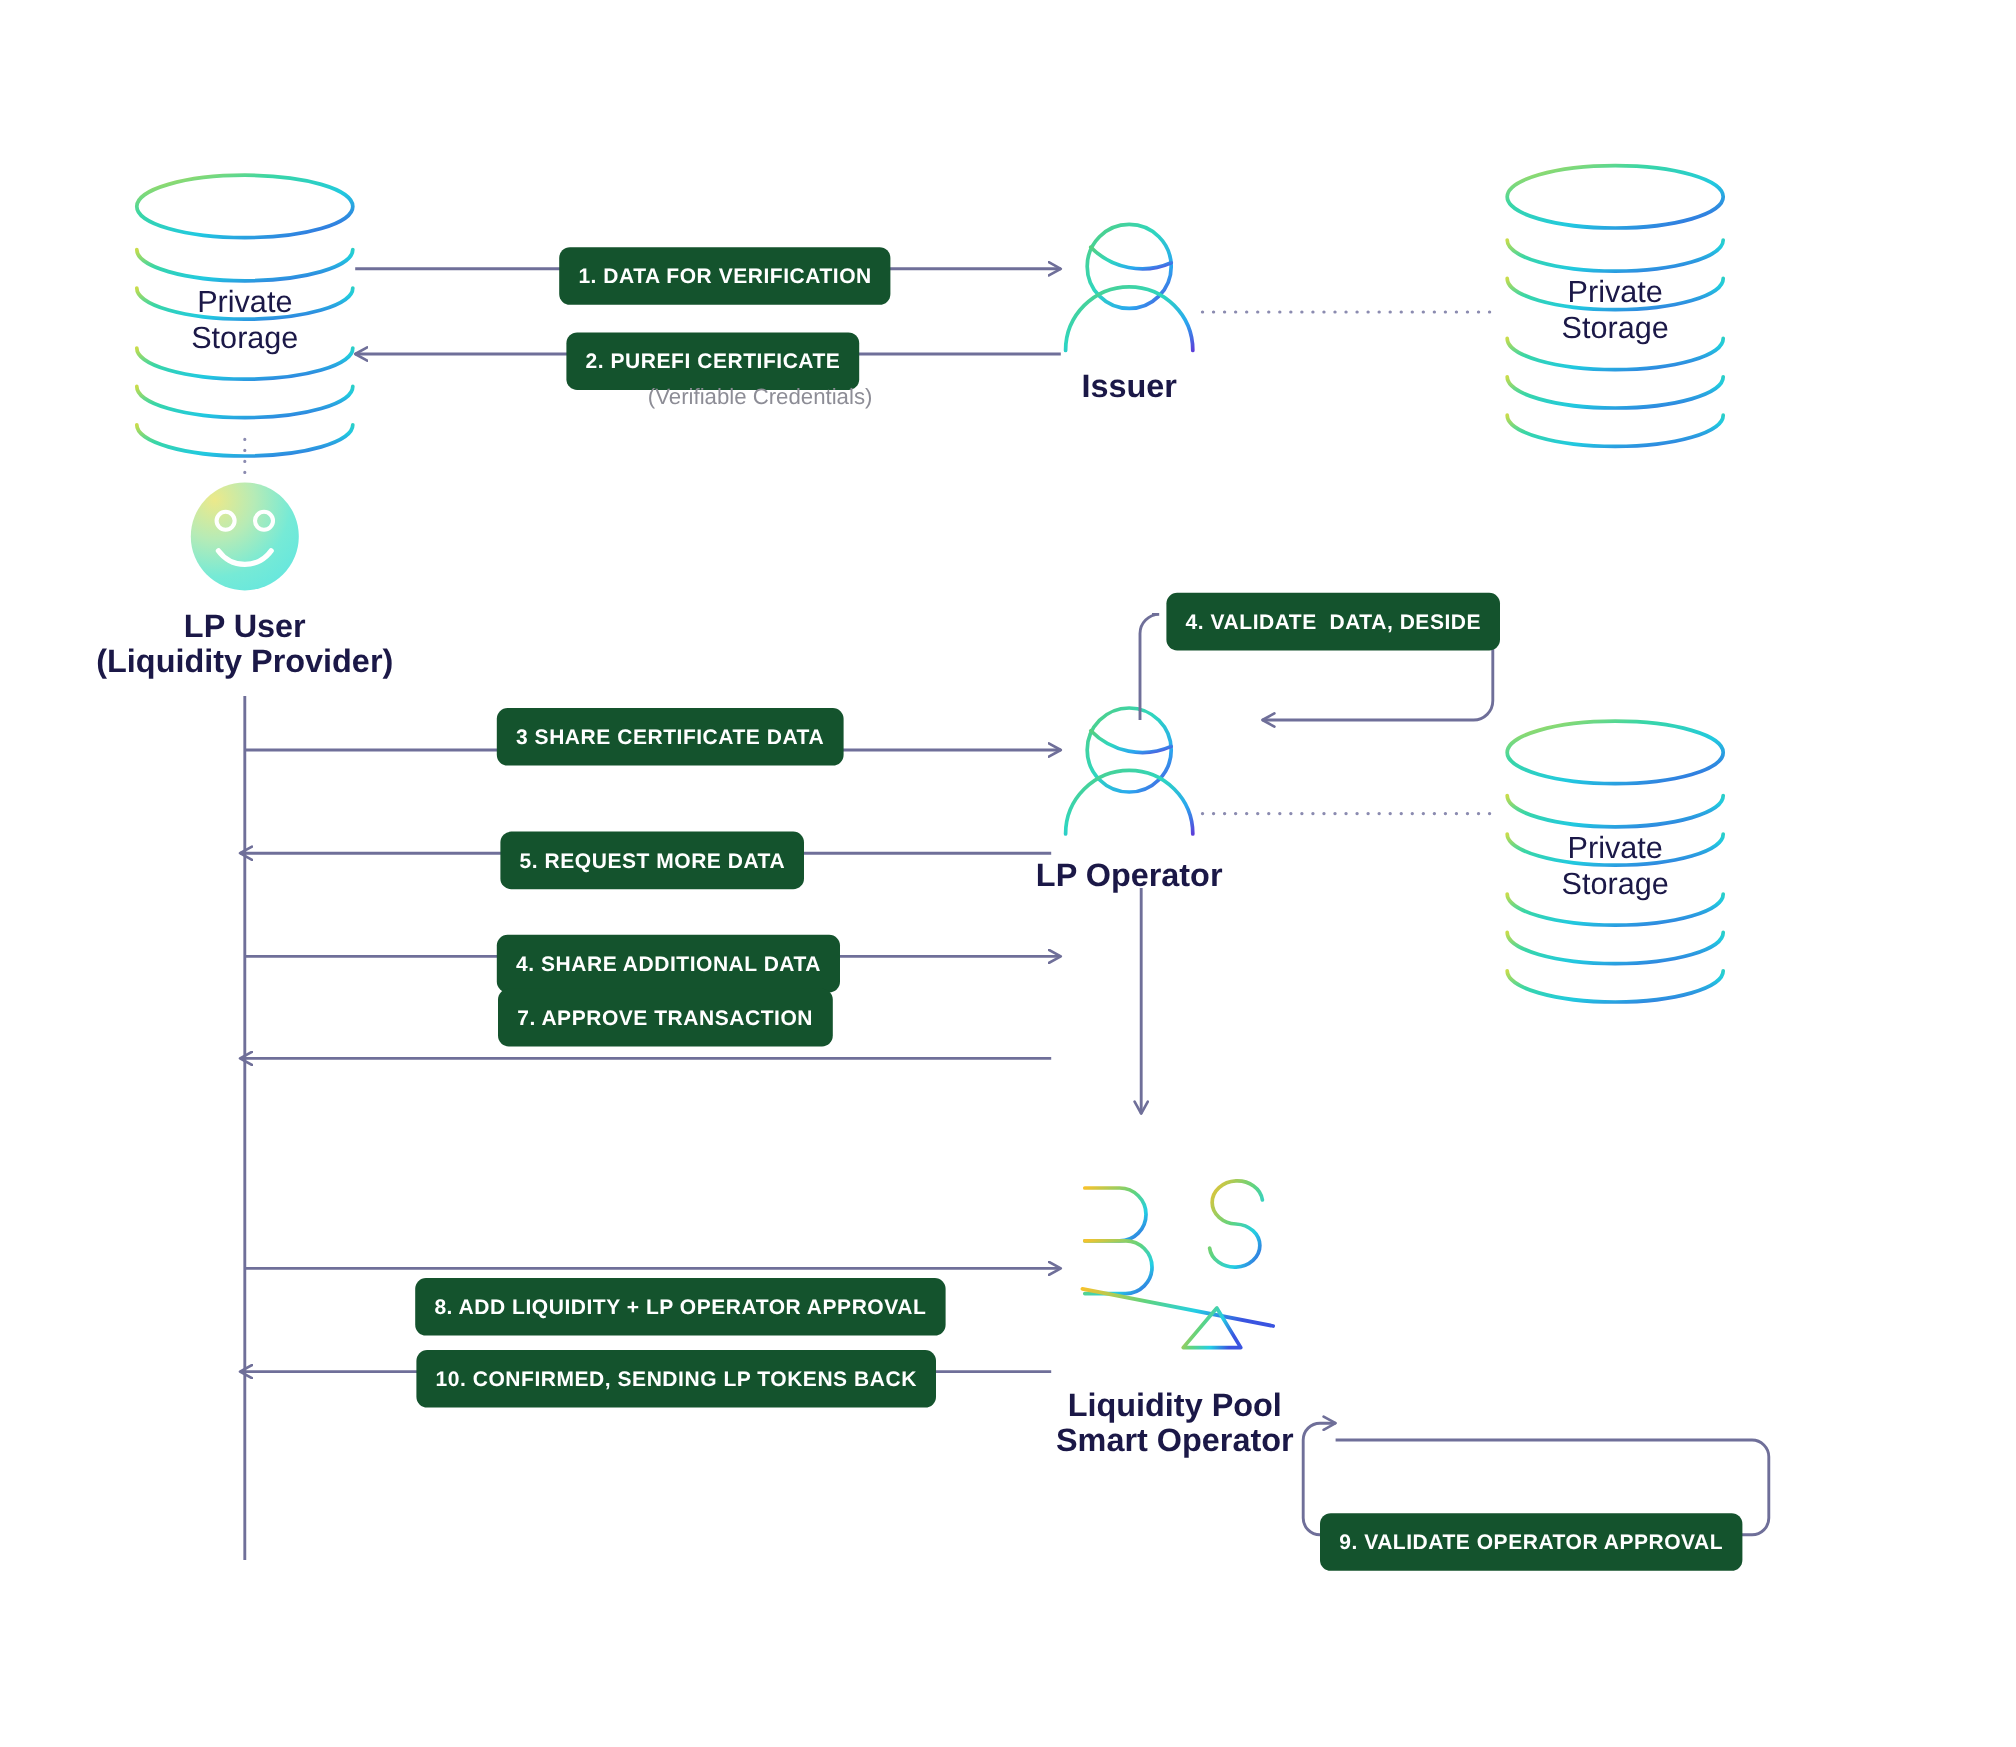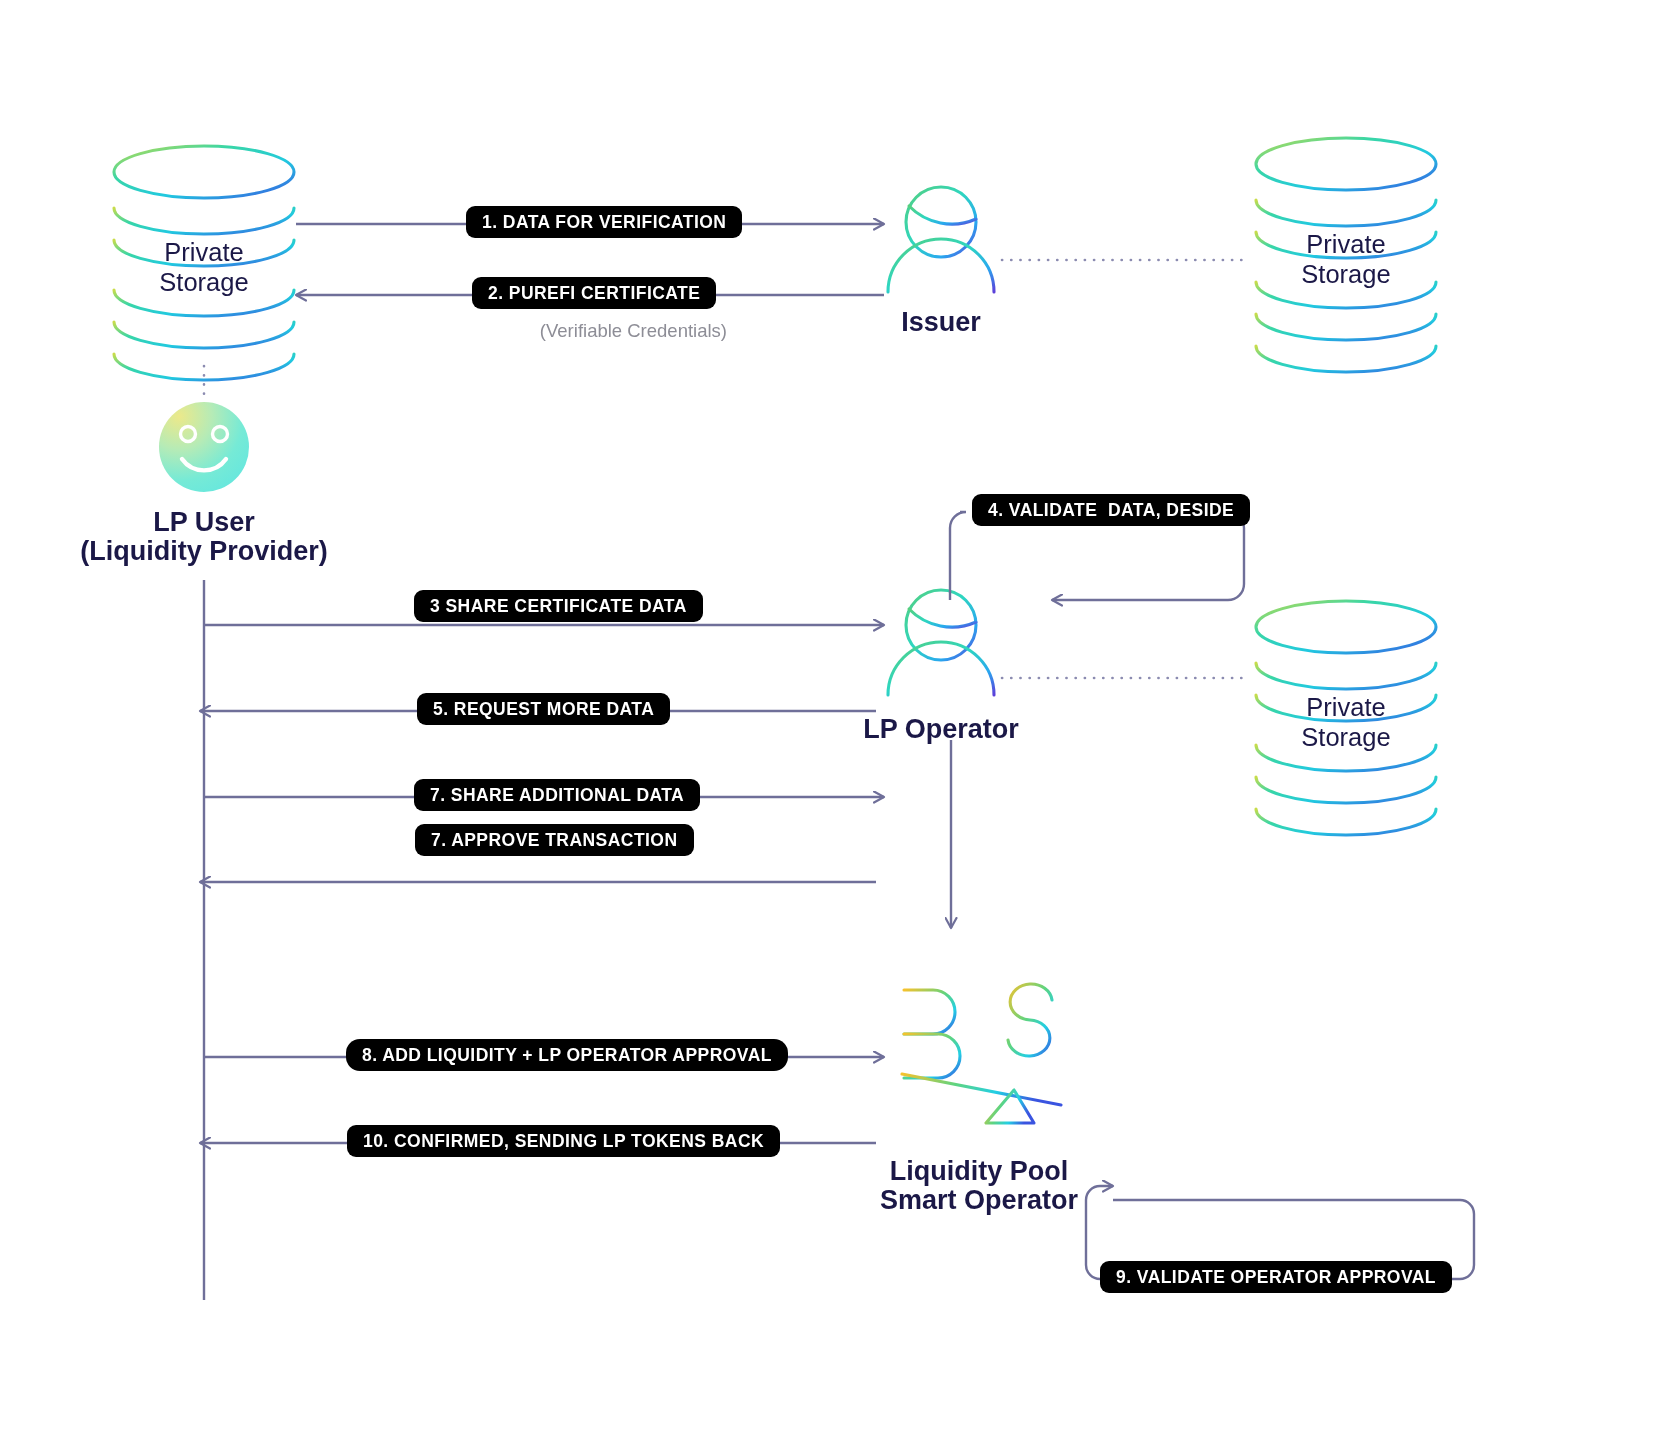--- a/index.html
+++ b/index.html
@@ -9,10 +9,10 @@
   #stage{position:absolute;left:0;top:0;width:1680px;height:1456px;}
 
   
-  .chip{position:absolute;background:#000000;color:#ffffff;border-radius:9px;
+  .chip{position:absolute;background:#14532d;color:#ffffff;border-radius:9px;
         font-size:17.5px;font-weight:700;letter-spacing:.45px;
         display:flex;align-items:center;justify-content:center;
-        white-space:pre;height:32px;padding:0 16px;z-index:6;}
+        white-space:pre;height:48px;padding:0 16px;z-index:6;}
 
   
   .nodelabel{position:absolute;color:#1b1847;font-weight:700;text-align:center;

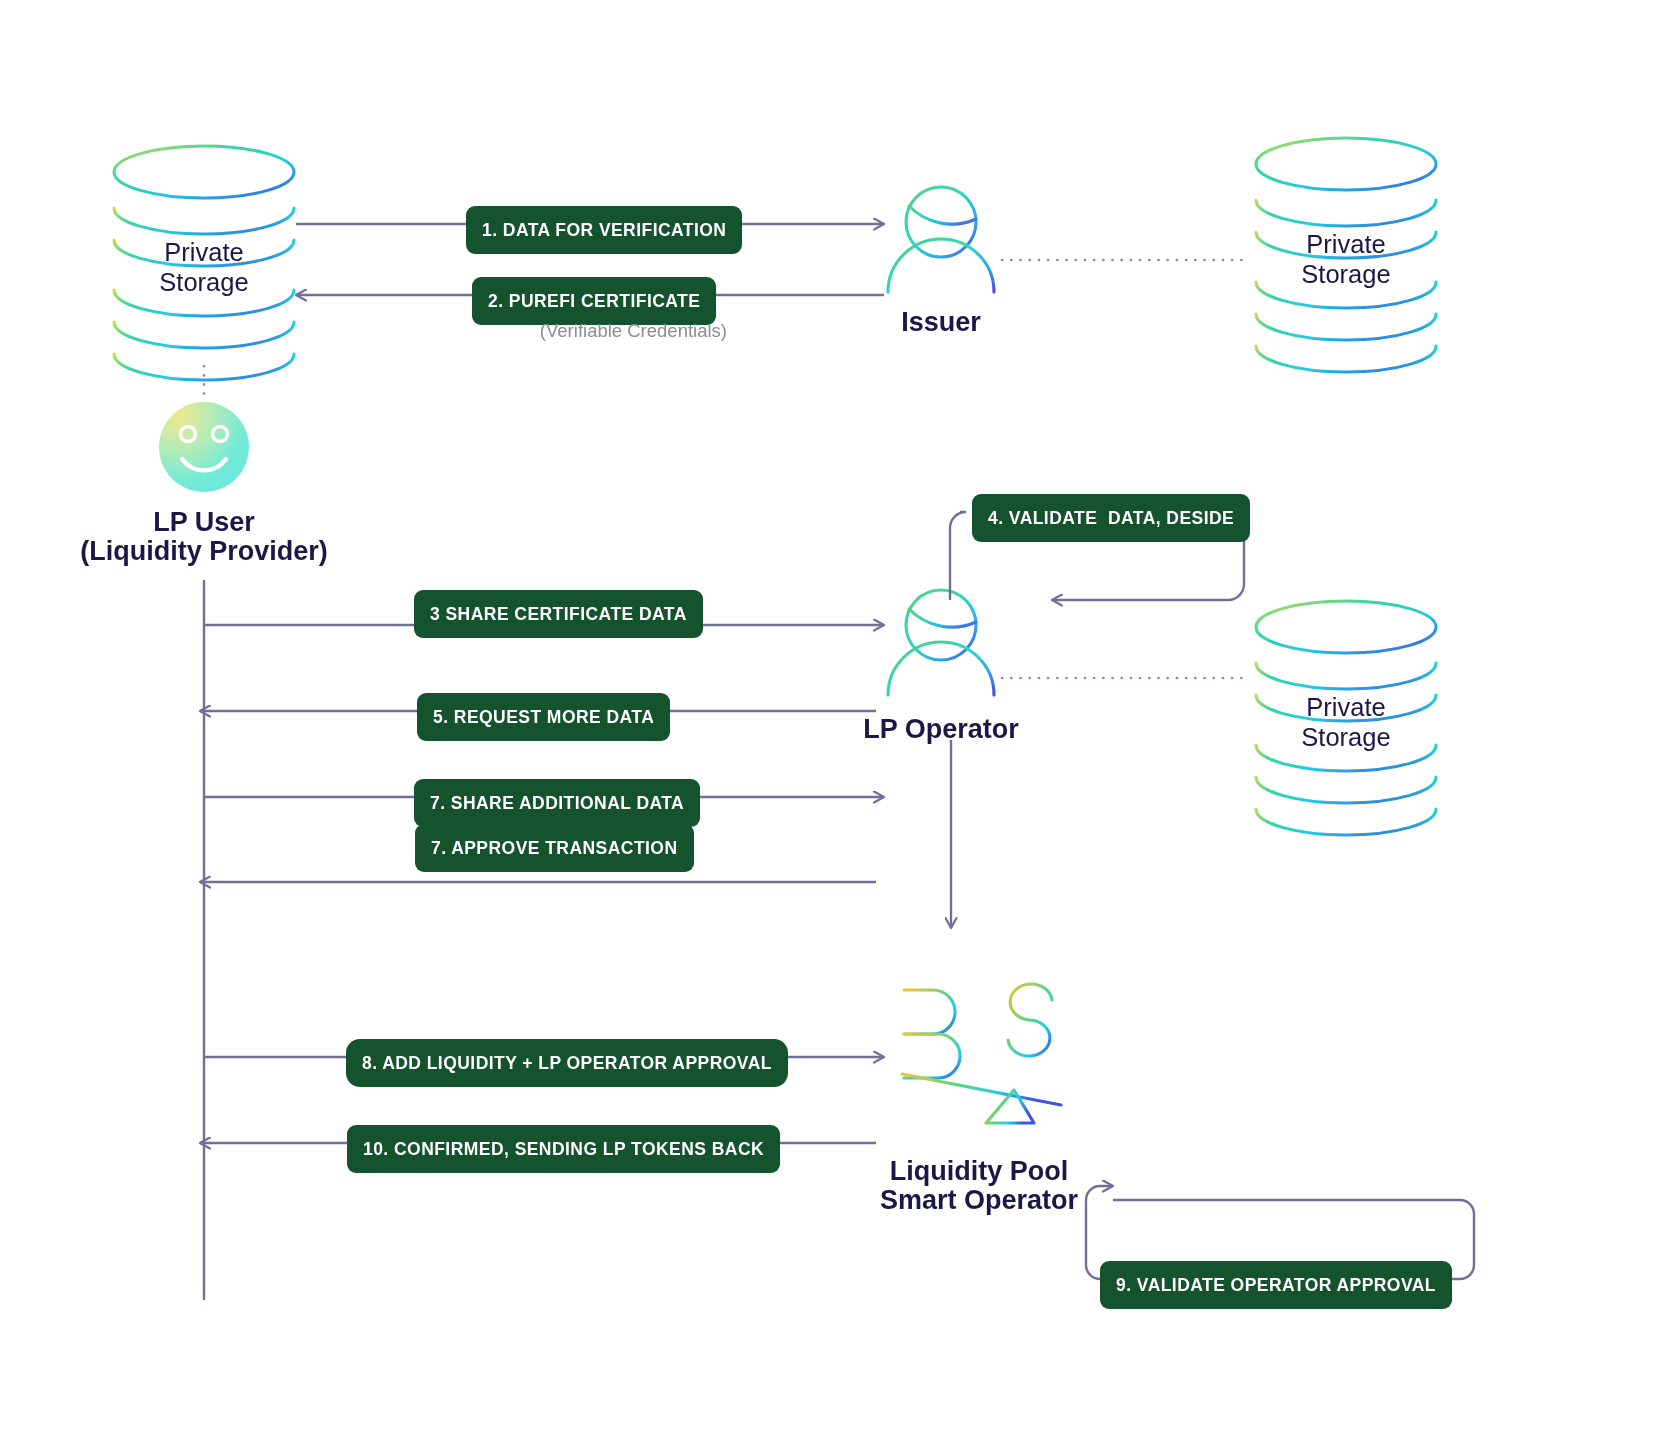--- a/index.html
+++ b/index.html
@@ -205,7 +205,7 @@
 
   <div class="chip" style="left:417px;top:693px;">5. REQUEST MORE DATA</div>
 
-  <div class="chip" style="left:414px;top:779px;">7. SHARE ADDITIONAL DATA</div>
+  <div class="chip" style="left:414px;top:779px;">4. SHARE ADDITIONAL DATA</div>
 
   <div class="chip" style="left:415px;top:824px;">7. APPROVE TRANSACTION</div>
 

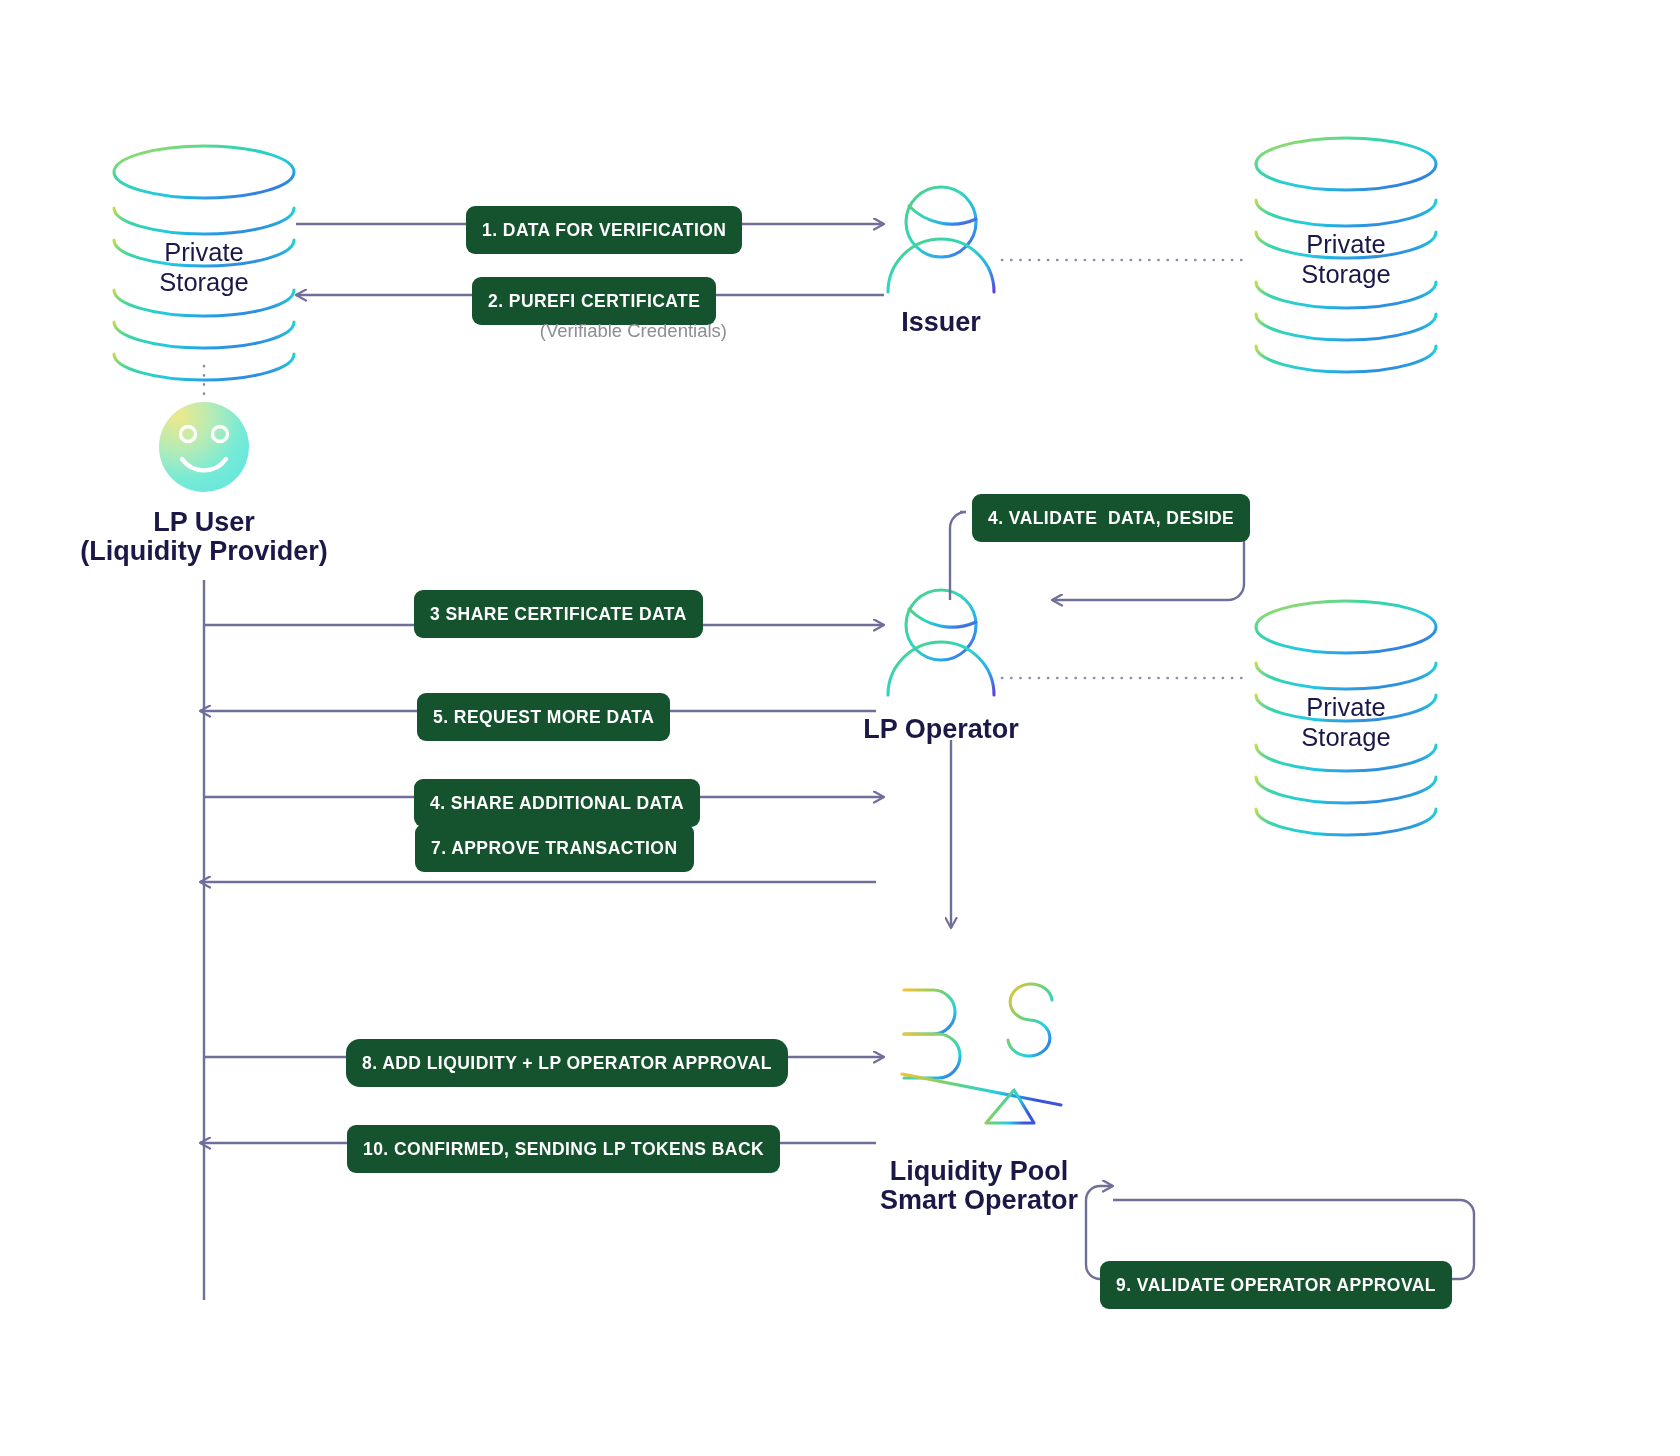--- a/index.html
+++ b/index.html
@@ -209,7 +209,7 @@
 
   <div class="chip" style="left:415px;top:824px;">7. APPROVE TRANSACTION</div>
 
-  <div class="chip" style="left:346px;top:1039px;border-radius:14px;">8. ADD LIQUIDITY + LP OPERATOR APPROVAL</div>
+  <div class="chip" style="left:346px;top:1065px;">8. ADD LIQUIDITY + LP OPERATOR APPROVAL</div>
 
   <div class="chip" style="left:1100px;top:1261px;">9. VALIDATE OPERATOR APPROVAL</div>
 

